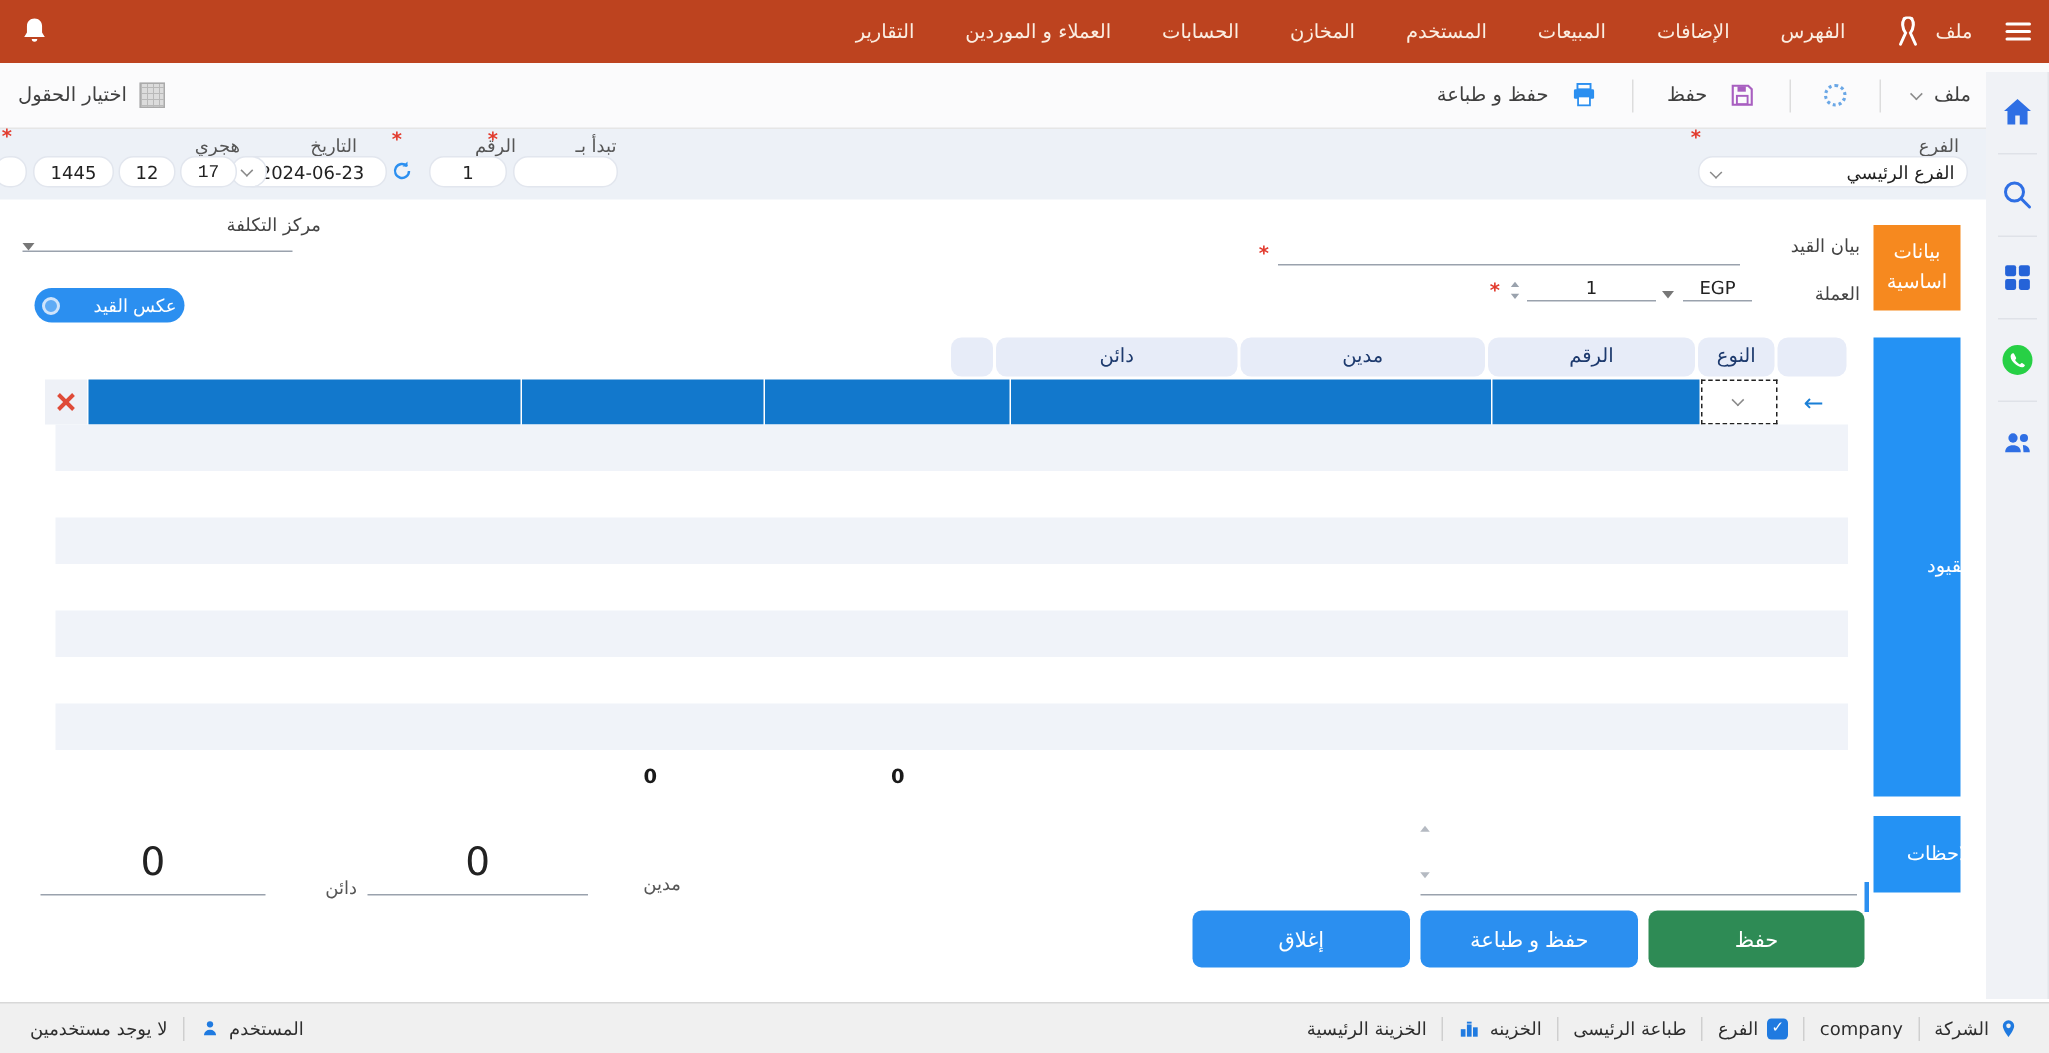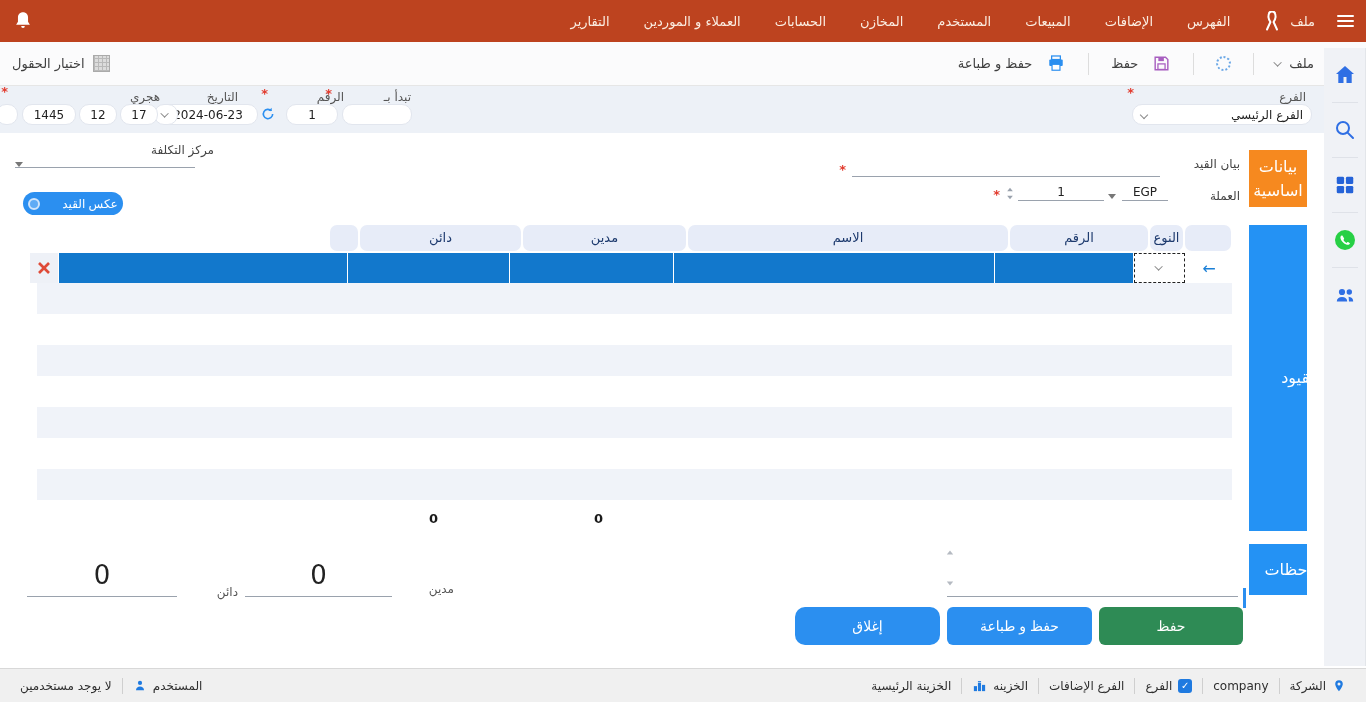--- a/index.html
+++ b/index.html
@@ -244,7 +244,7 @@
 
   <span class="flabel" style="top:90px; right:1206px;">هجري</span>
   <span class="req" style="top:84px; right:1358px;">*</span>
-  <div class="pill" style="top:104px; right:1208px; width:38px;">
+  <div class="pill" style="top:104px; right:1208px; width:38px;font-family:Liberation Mono, monospace;">
     <span class="val">17</span>
   </div>
   <div class="pill" style="top:104px; right:1249px; width:38px;">

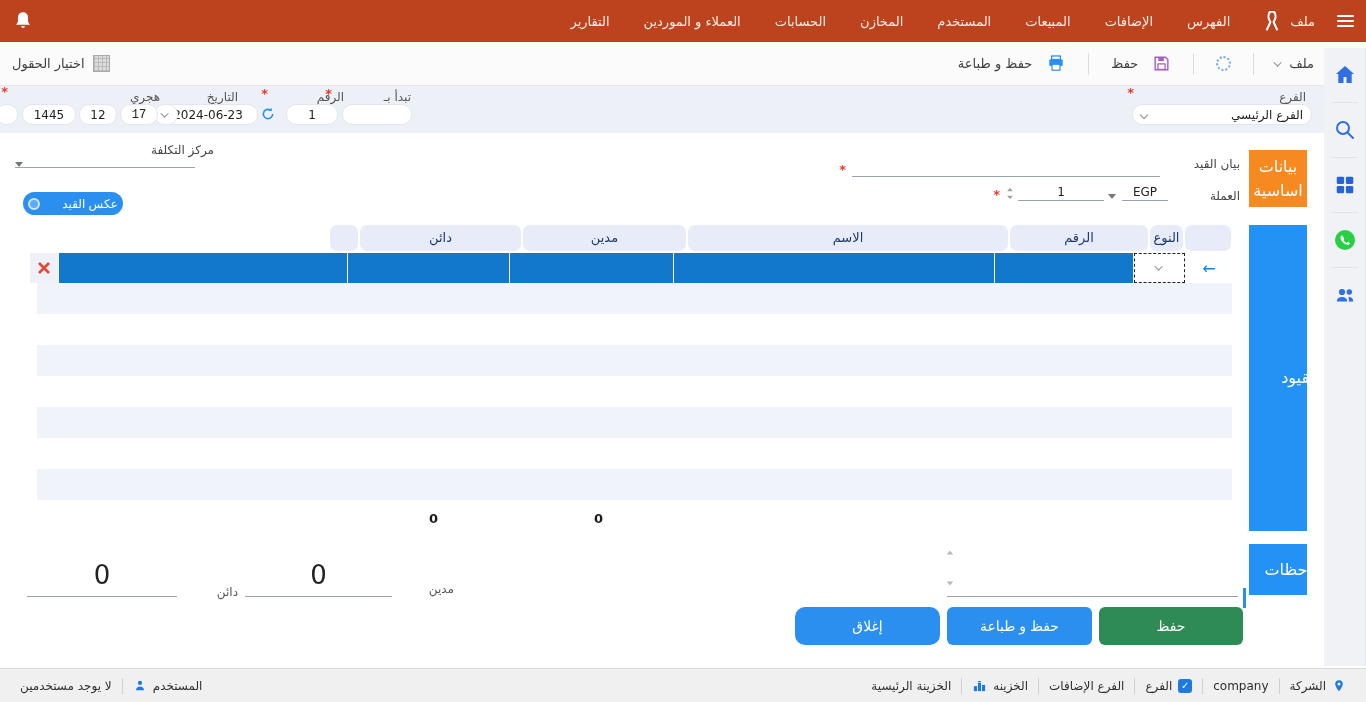--- a/index.html
+++ b/index.html
@@ -53,7 +53,7 @@
   .sel-caret { position:absolute; width:0; height:0; border-left:4px solid transparent; border-right:4px solid transparent; border-top:5px solid #777; }
 
   
-  .side-tab { position:absolute; right:59px; width:58px; color:#fff; font-size:16px; display:flex;
+  .side-tab { position:absolute; right:59px; width:58px; color:#fff; font-size:13px; display:flex;
               align-items:center; justify-content:center; text-align:center; cursor:pointer; line-height:1.5; padding:4px; }
   .tab-orange { background:#f6891f; }
   .tab-blue   { background:#2492f4;padding-left:48px; } 

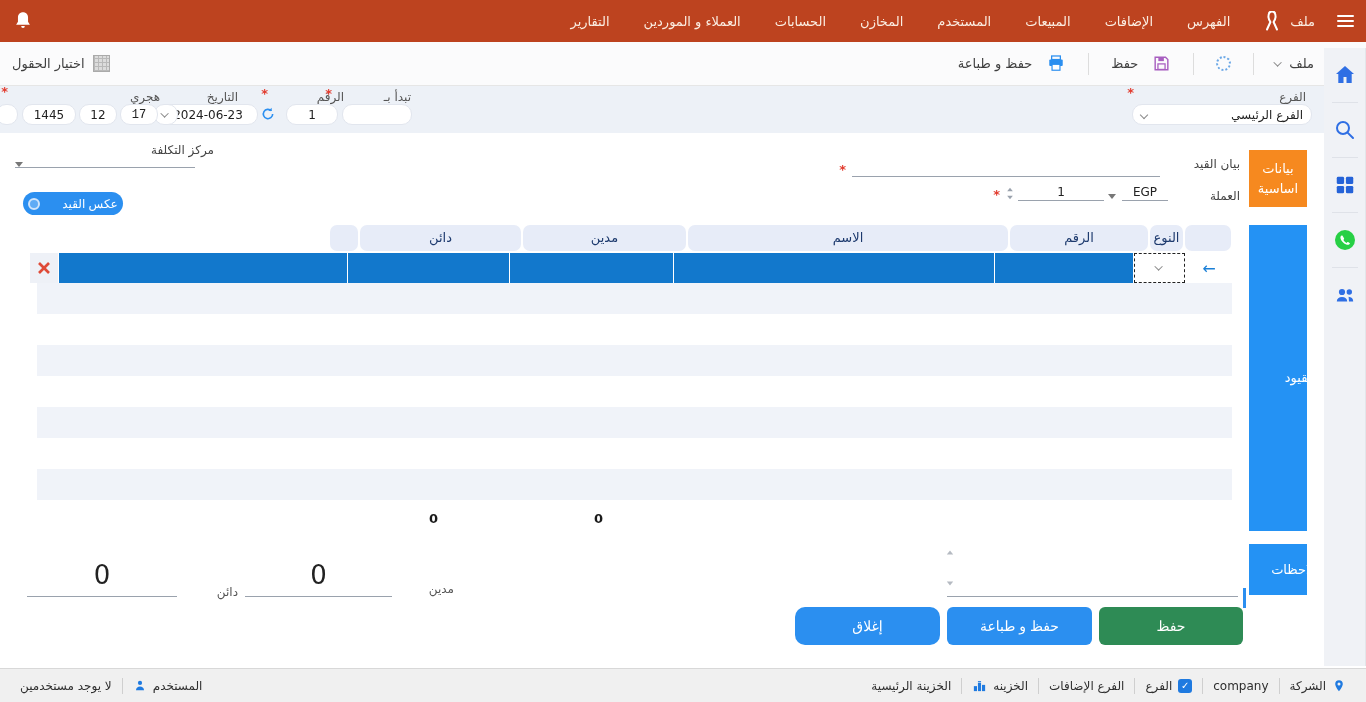--- a/index.html
+++ b/index.html
@@ -290,7 +290,6 @@
     <div class="th" style="width:46px;"></div>
     <div class="th" style="width:33px;">النوع</div>
     <div class="th" style="width:138px;">الرقم</div>
-    <div class="th" style="width:320px;">الاسم</div>
     <div class="th" style="width:163px;">مدين</div>
     <div class="th" style="width:161px;">دائن</div>
     <div class="th" style="width:28px;"></div>

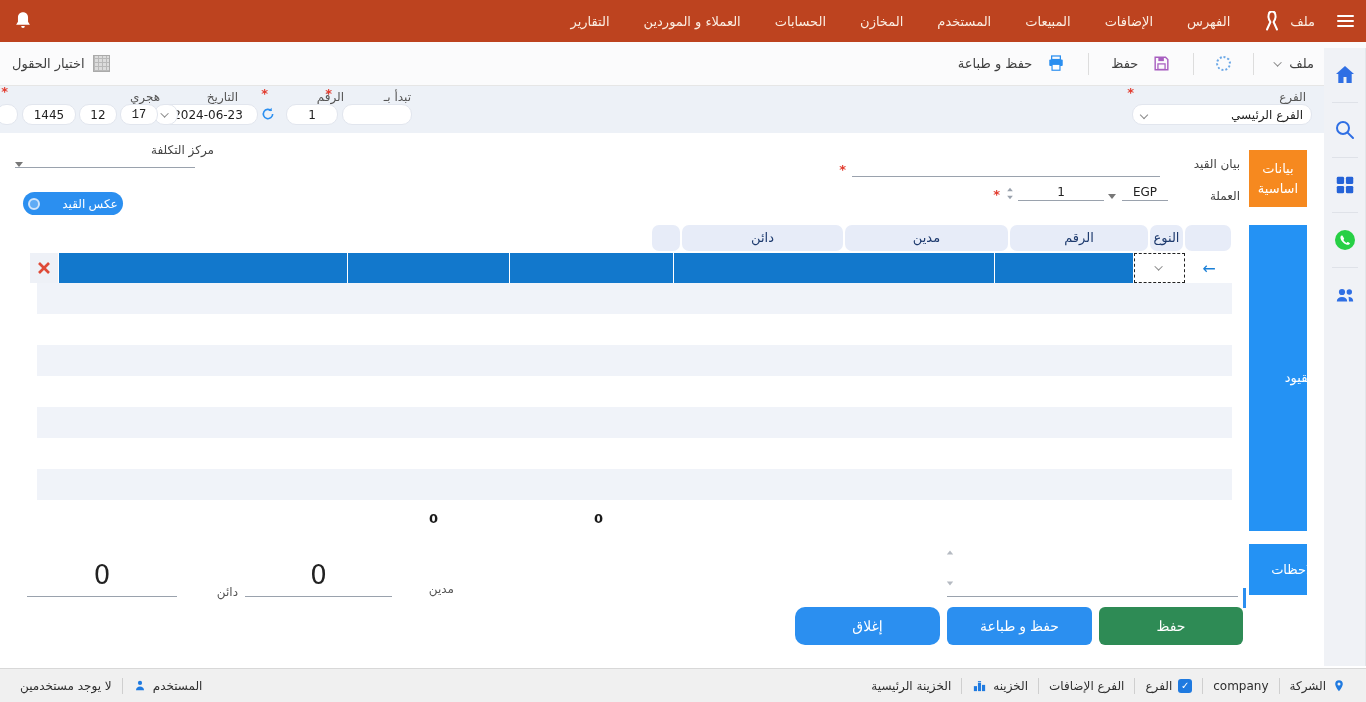--- a/index.html
+++ b/index.html
@@ -288,7 +288,7 @@
 
   <div class="thead">
     <div class="th" style="width:46px;"></div>
-    <div class="th" style="width:33px;">النوع</div>
+    <div class="th" style="width:51px;">النوع</div>
     <div class="th" style="width:138px;">الرقم</div>
     <div class="th" style="width:163px;">مدين</div>
     <div class="th" style="width:161px;">دائن</div>

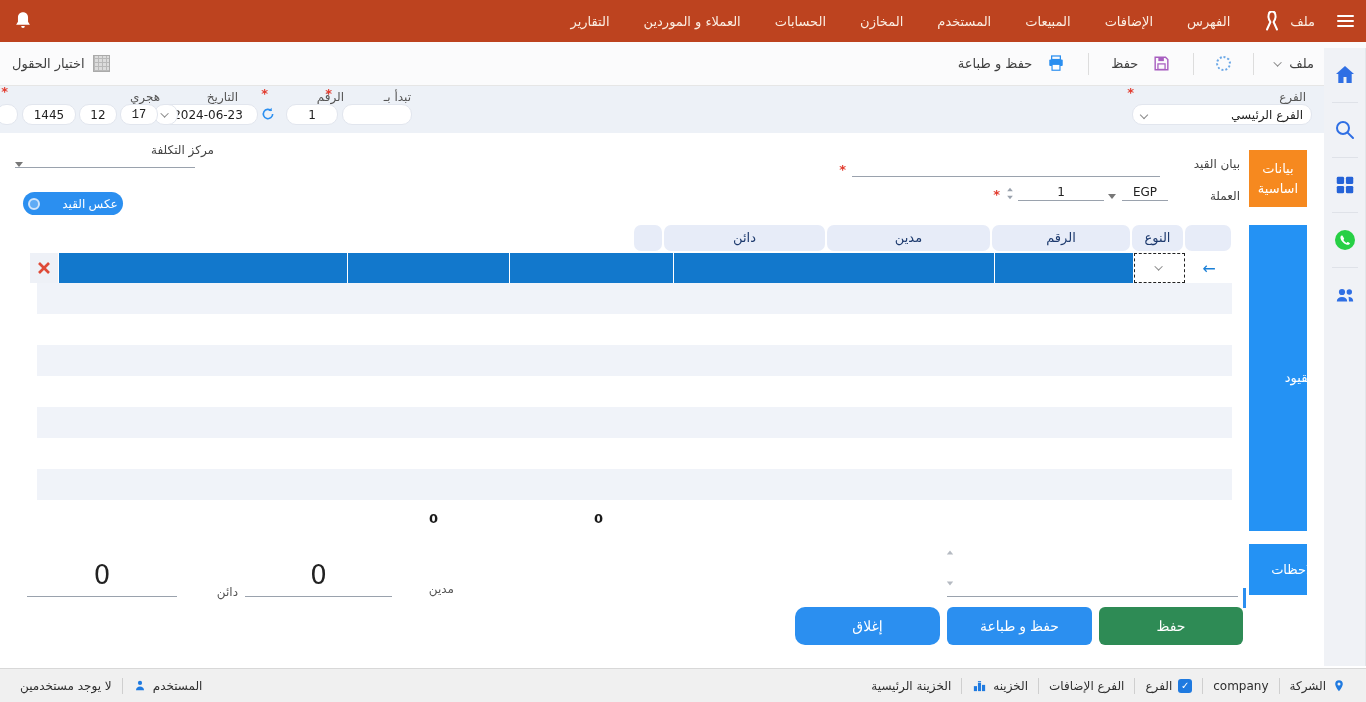--- a/index.html
+++ b/index.html
@@ -343,7 +343,7 @@
 
   <button class="action-btn btn-green" style="right:123px; width:144px;">حفظ</button>
   <button class="action-btn btn-blue" style="right:274px; width:145px;">حفظ و طباعة</button>
-  <button class="action-btn btn-blue" style="right:426px; width:145px;border-radius:10px;">إغلاق</button>
+  <button class="action-btn btn-blue" style="right:426px; width:145px;">إغلاق</button>
 
   <footer class="statusbar">
     <div class="sgroup">

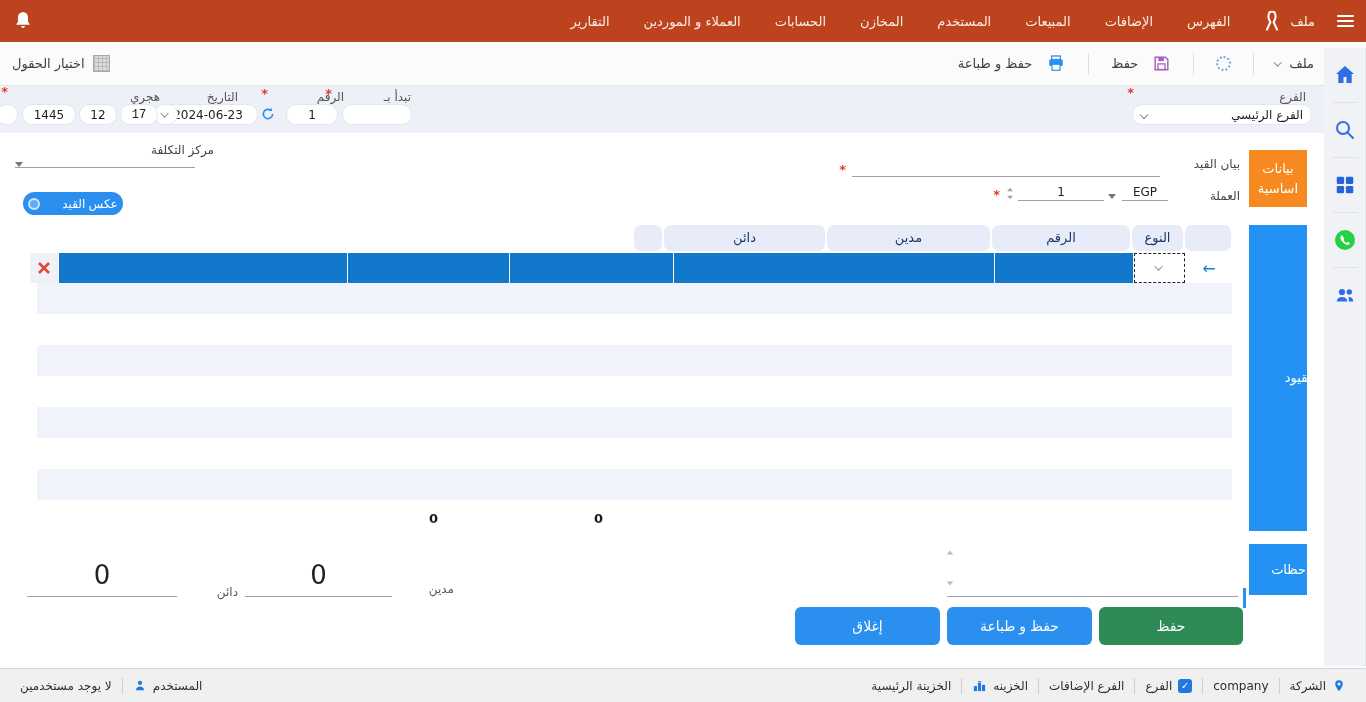--- a/index.html
+++ b/index.html
@@ -363,7 +363,7 @@
         <span>الفرع</span>
       </span>
       <span class="ssep"></span>
-      <span class="sitem">الفرع الإضافات</span>
+      <span class="sitem">طباعة الرئيسى</span>
       <span class="ssep"></span>
       <span class="sitem">
         <span>الخزينه</span>

